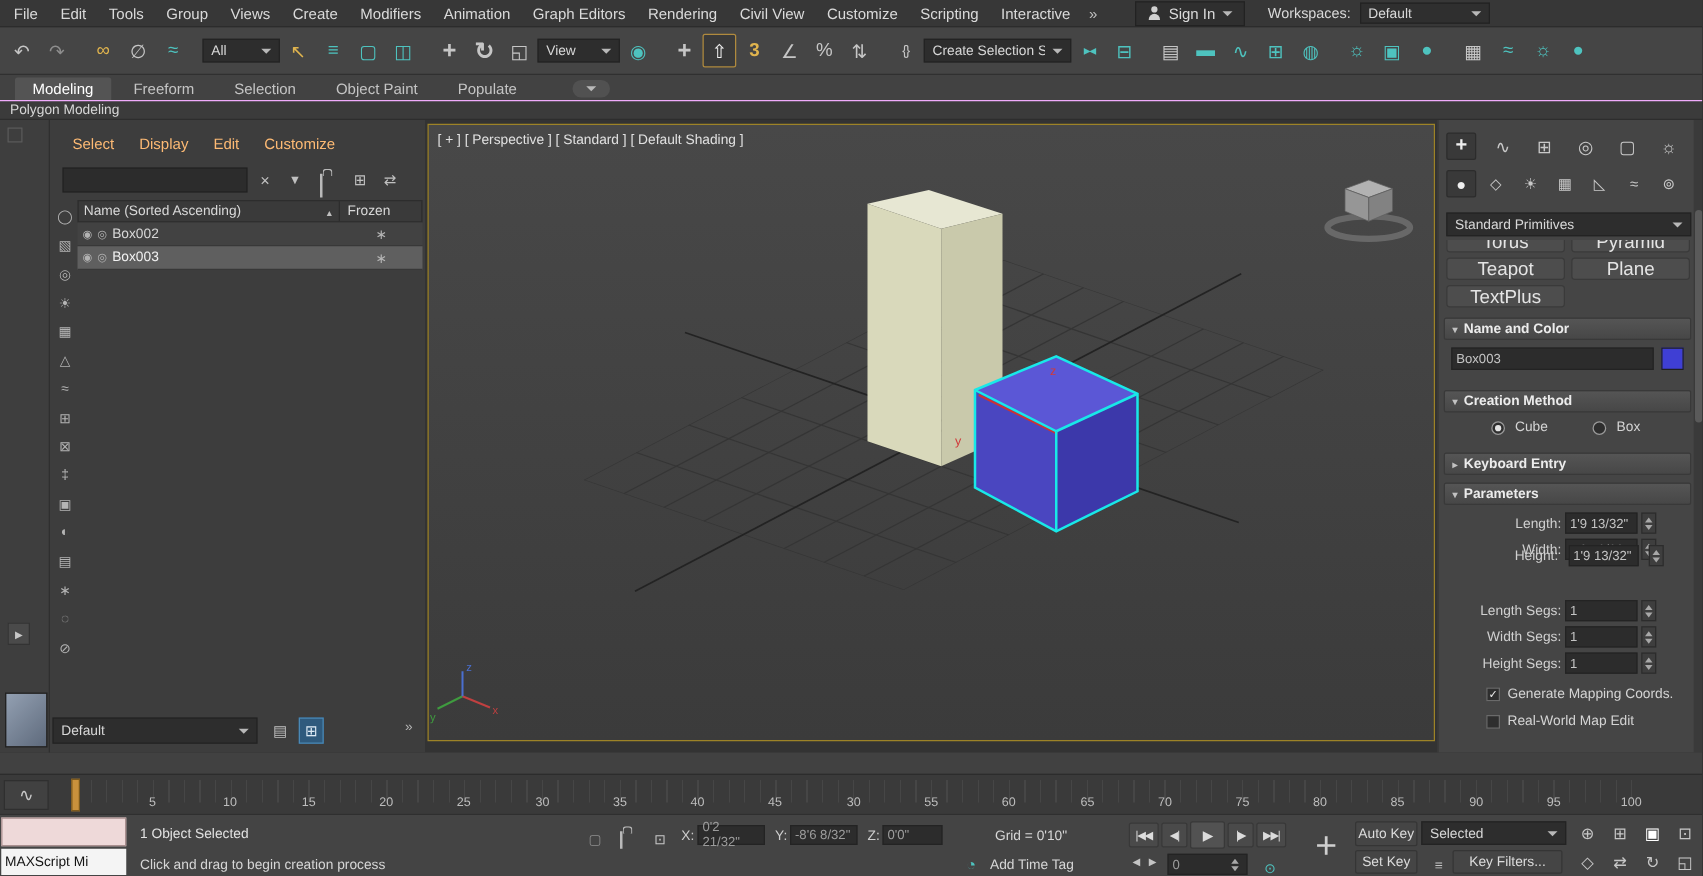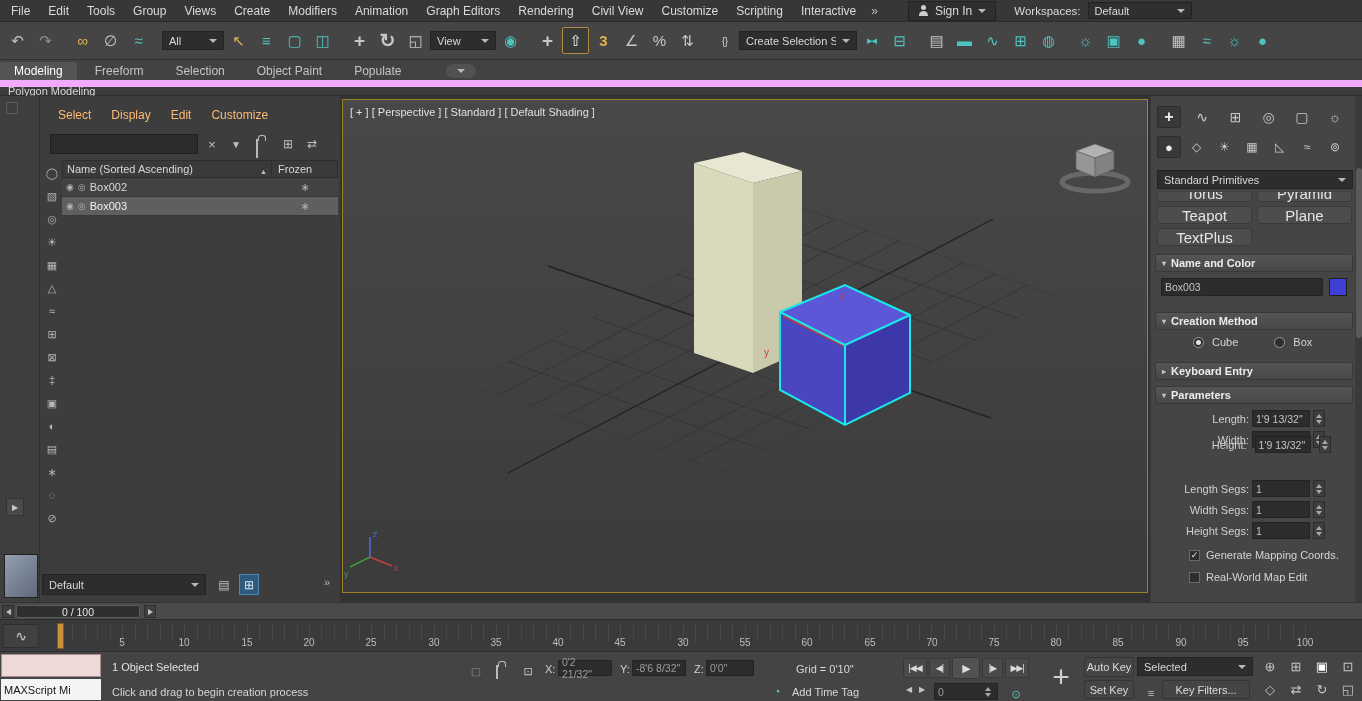--- a/index.html
+++ b/index.html
@@ -29,7 +29,7 @@
   .combo{background:#2d2d2d;border:1px solid #232323;height:19px;display:flex;align-items:center;padding:0 6px;font-size:11px;color:#d8d8d8;gap:6px}
   .sep{width:8px;height:27px}
   
-  #ribbontabs{left:0;top:60px;width:1362px;height:20px;background:#424242;display:flex;align-items:flex-end;gap:4px;font-size:12px}
+  #ribbontabs{left:0;top:60px;width:1362px;height:20px;background:#424242;display:flex;align-items:flex-end;padding-left:12px;gap:4px;font-size:12px}
   .rtab{padding:2px 14px;color:#c4c4c4}
   .rtab.active{background:#545454;color:#fff;border-radius:2px 2px 0 0}
   .rpill{margin-left:26px;margin-bottom:2px;width:30px;height:14px;background:#515151;border-radius:7px;display:flex;align-items:center;justify-content:center;gap:2px}

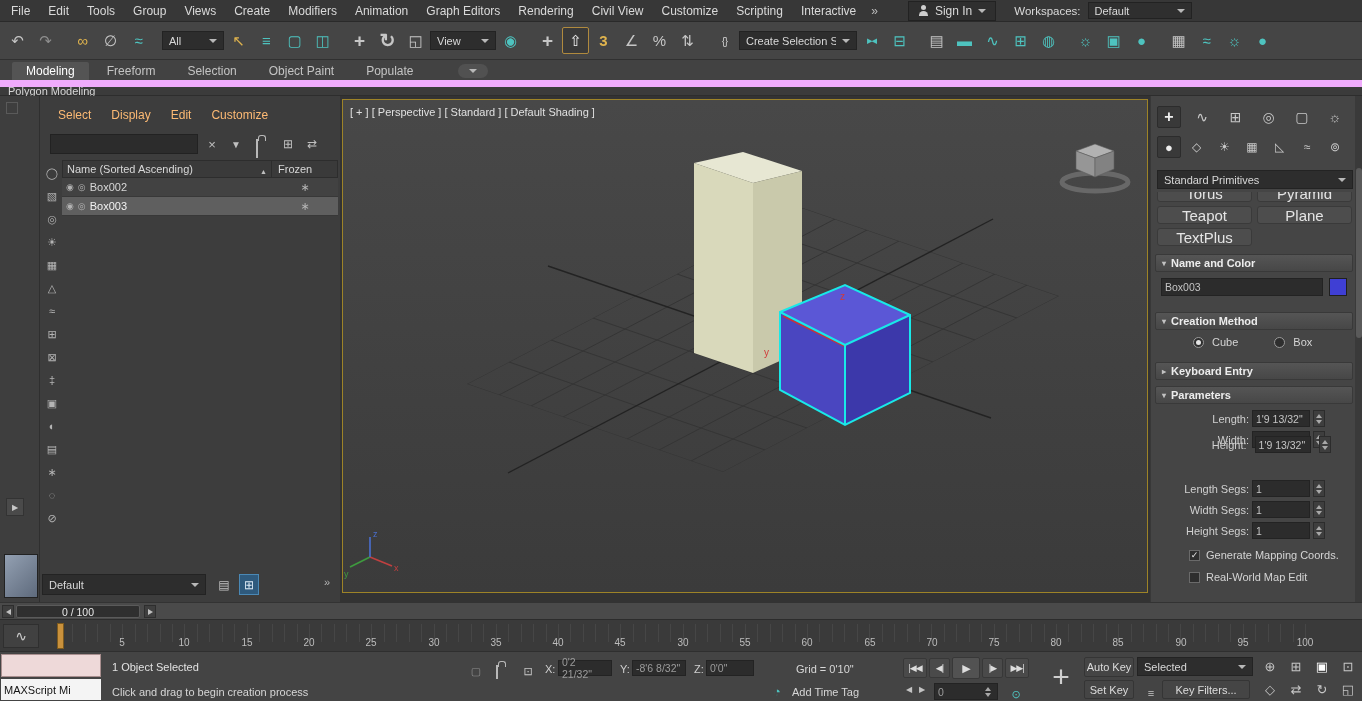--- a/index.html
+++ b/index.html
@@ -33,7 +33,7 @@
   .rtab{padding:2px 14px;color:#c4c4c4}
   .rtab.active{background:#545454;color:#fff;border-radius:2px 2px 0 0}
   .rpill{margin-left:26px;margin-bottom:2px;width:30px;height:14px;background:#515151;border-radius:7px;display:flex;align-items:center;justify-content:center;gap:2px}
-  #ribbonbar{left:0;top:80px;width:1362px;height:16px;background:#3b3b3b;border-top:7px solid #f0abfc;border-bottom:1px solid #2d2d2d;display:flex;align-items:center;padding-left:8px;font-size:11px;color:#d6d6d6}
+  #ribbonbar{left:0;top:80px;width:1362px;height:16px;background:#3b3b3b;border-top:1px solid #f0abfc;border-bottom:1px solid #2d2d2d;display:flex;align-items:center;padding-left:8px;font-size:11px;color:#d6d6d6}
   
   #main{left:0;top:96px;width:1362px;height:506px;background:#333}
   #leftstrip{left:0;top:0;width:40px;height:506px;background:#3e3e3e;border-right:1px solid #2f2f2f}

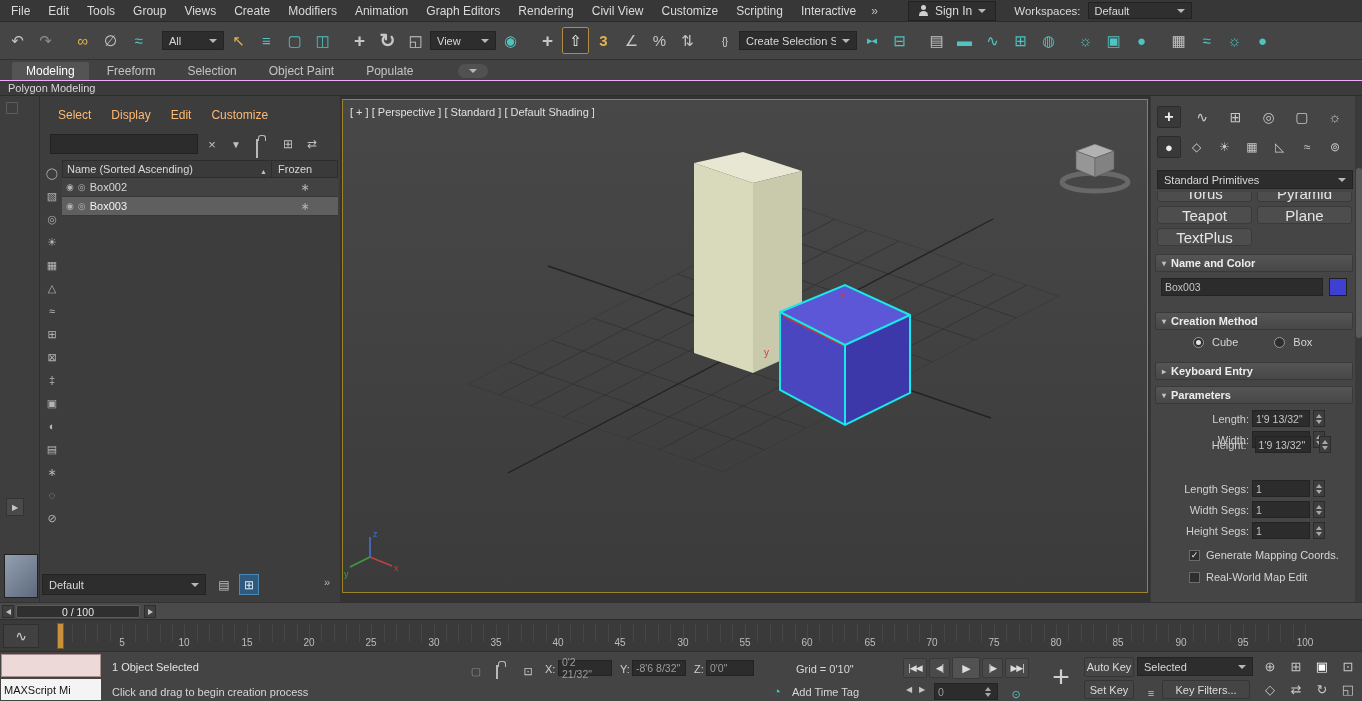--- a/index.html
+++ b/index.html
@@ -493,17 +493,6 @@
     </div>
   </div>
 
-  <div id="timeslider" class="abs">
-    <span class="tsbtn abs" style="left:2px;top:2px">
-        <span class="tri-l"></span>
-      </span>
-    <div id="tshandle" class="abs" style="left:16px;top:2px;width:124px;height:13px">
-      <span>0 / 100</span>
-    </div>
-    <span class="tsbtn abs" style="left:144px;top:2px">
-        <span class="tri-r"></span>
-      </span>
-  </div>
 
   <div id="trackbar" class="abs">
     <div class="ticks abs" style="left:60px;top:4px;width:1252px;height:18px"></div>

